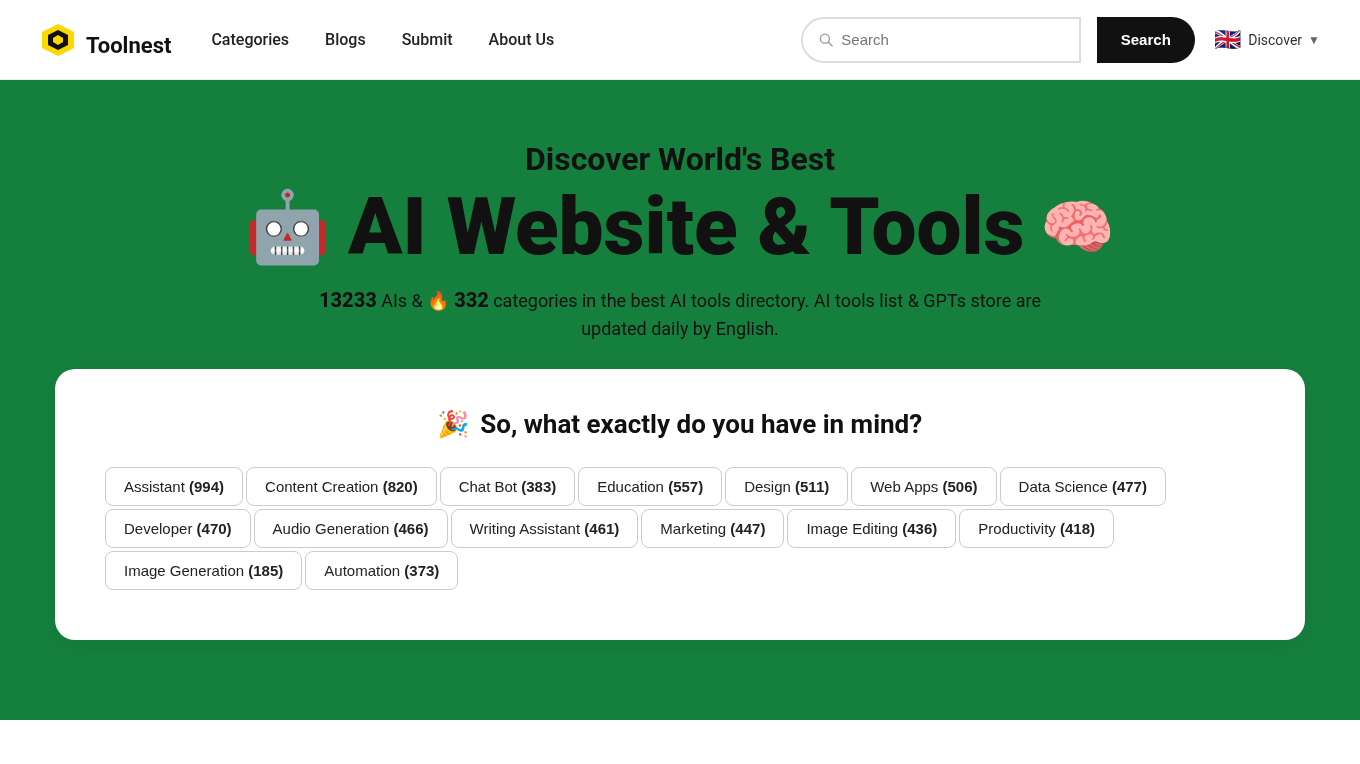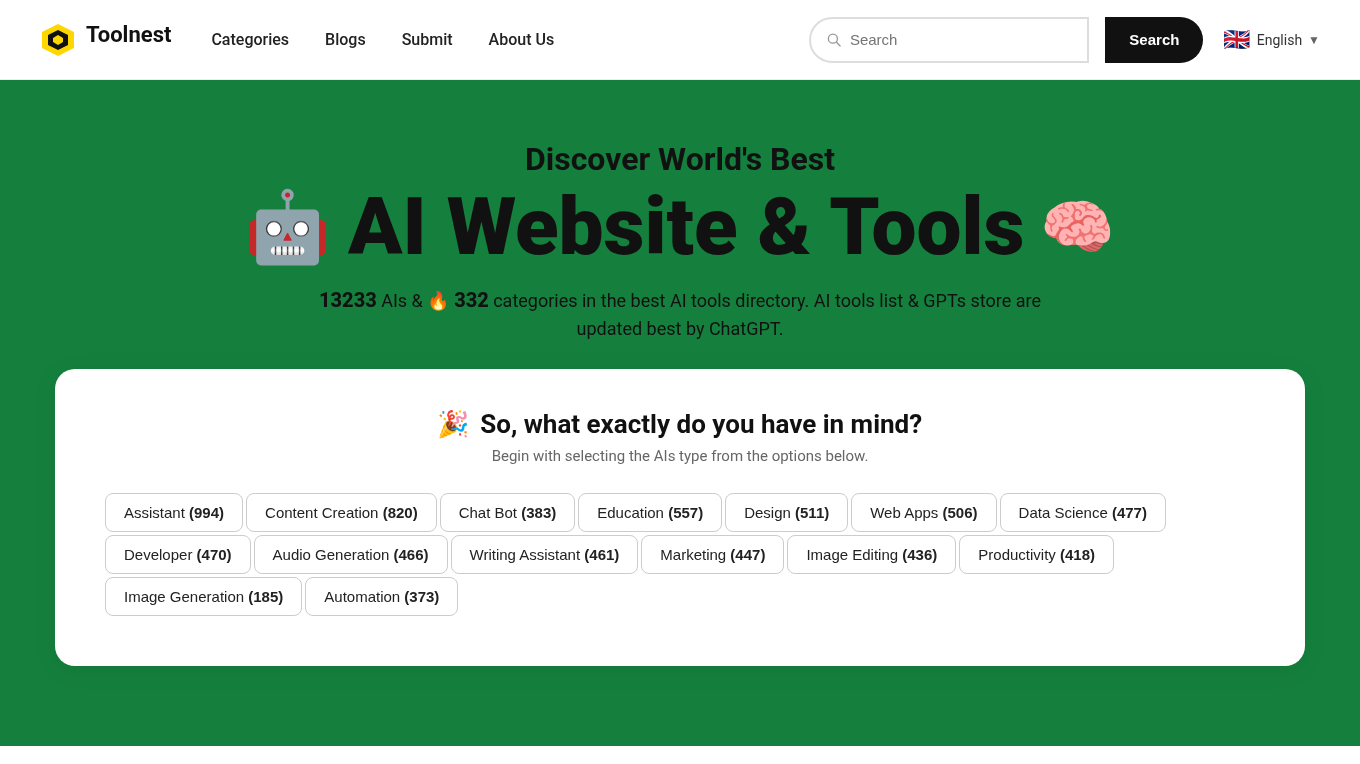--- a/index.html
+++ b/index.html
@@ -18,7 +18,7 @@
     }
     .logo-area {
       display: flex;
-      align-items: flex-start;
+      align-items: flex-end;
       gap: 10px;
       text-decoration: none;
       margin-right: 40px;

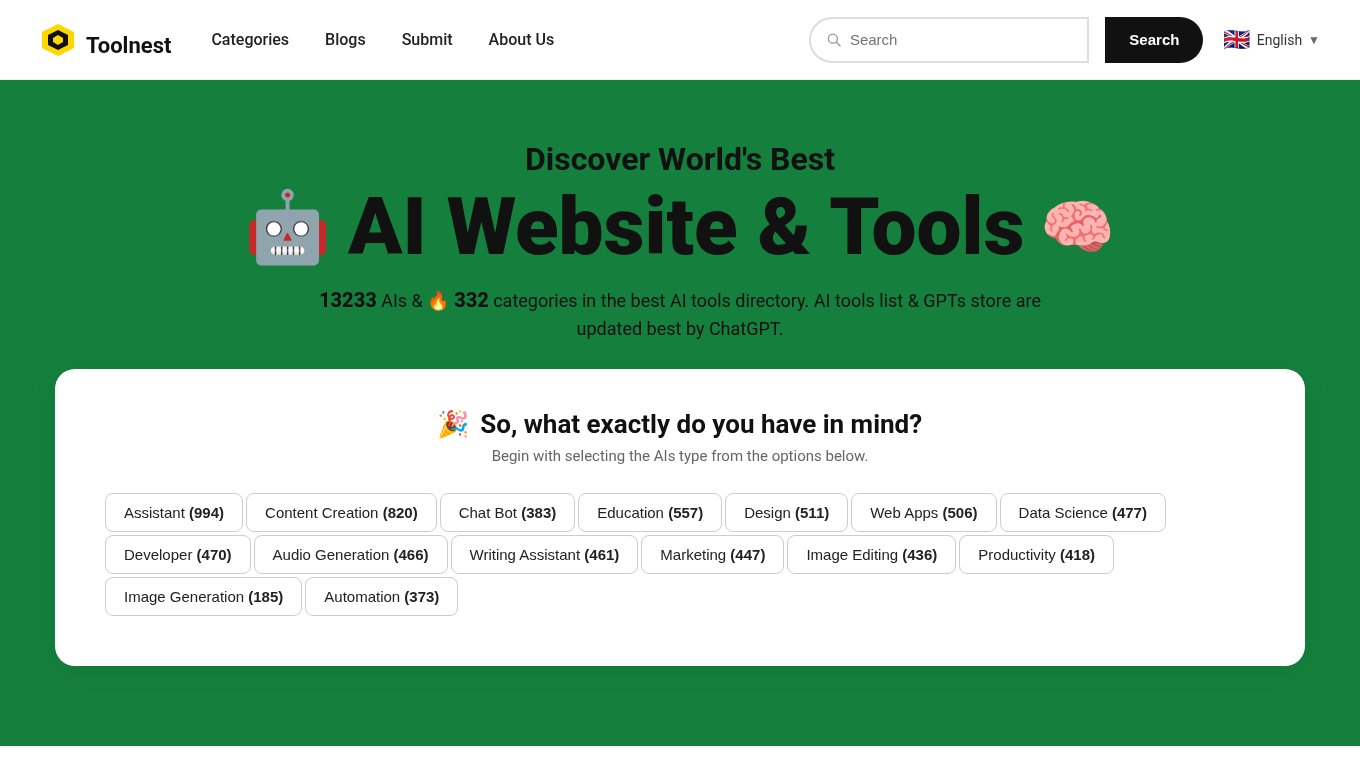--- a/index.html
+++ b/index.html
@@ -227,7 +227,7 @@
 
   <div class="lang-area">
     <span class="flag-icon">🇬🇧</span>
-    <span class="lang-text">English</span>
+    <span class="lang-text">Discover</span>
     <span style="font-size:12px;color:#666;">▼</span>
   </div>
 </nav>

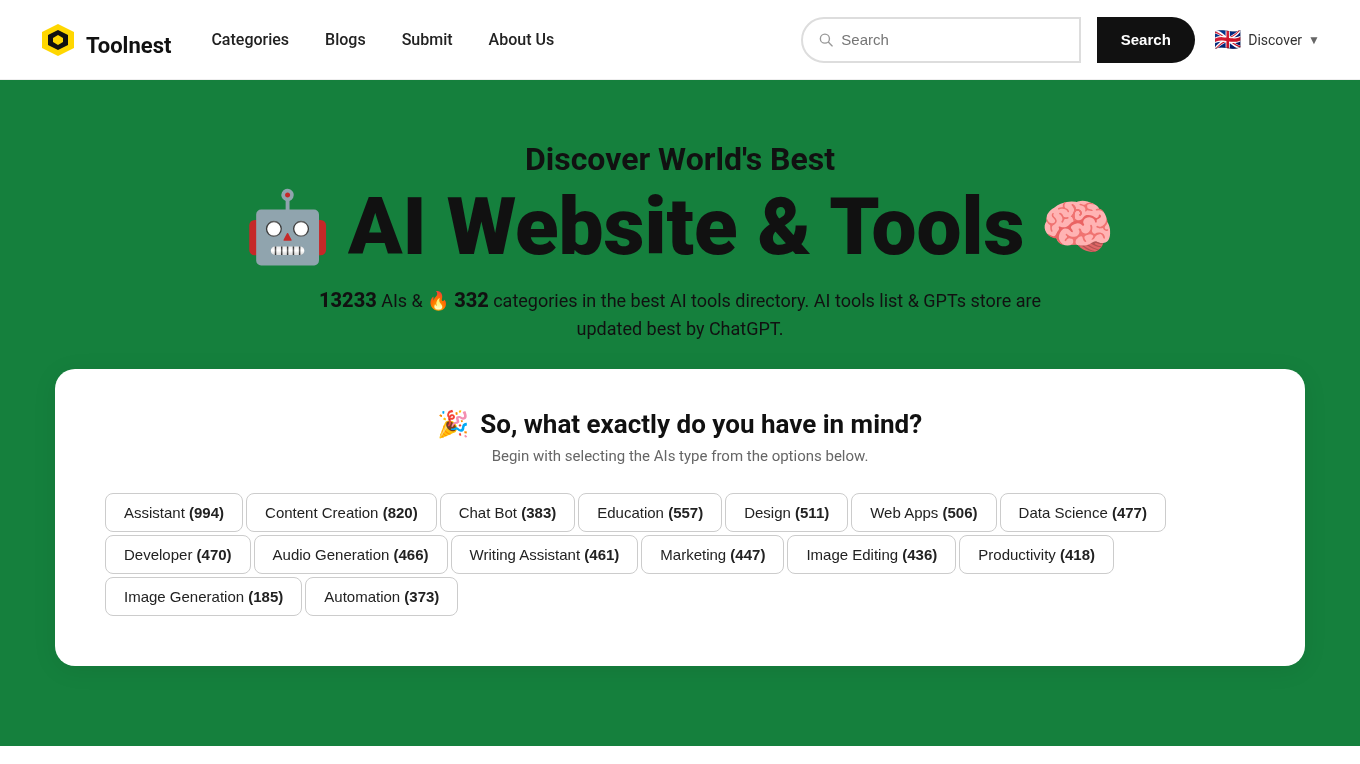--- a/index.html
+++ b/index.html
@@ -242,7 +242,7 @@
   <div class="hero-stats">
     <strong>13233</strong><span> AIs &amp; 🔥 </span><strong>332</strong><span> categories in the best AI tools directory. AI tools list &amp; GPTs store are</span>
   </div>
-  <div class="hero-stats-sub">updated best by ChatGPT.</div>
+  <div class="hero-stats-sub">updated daily by English.</div>
 
   <div class="card">
     <div class="card-header">

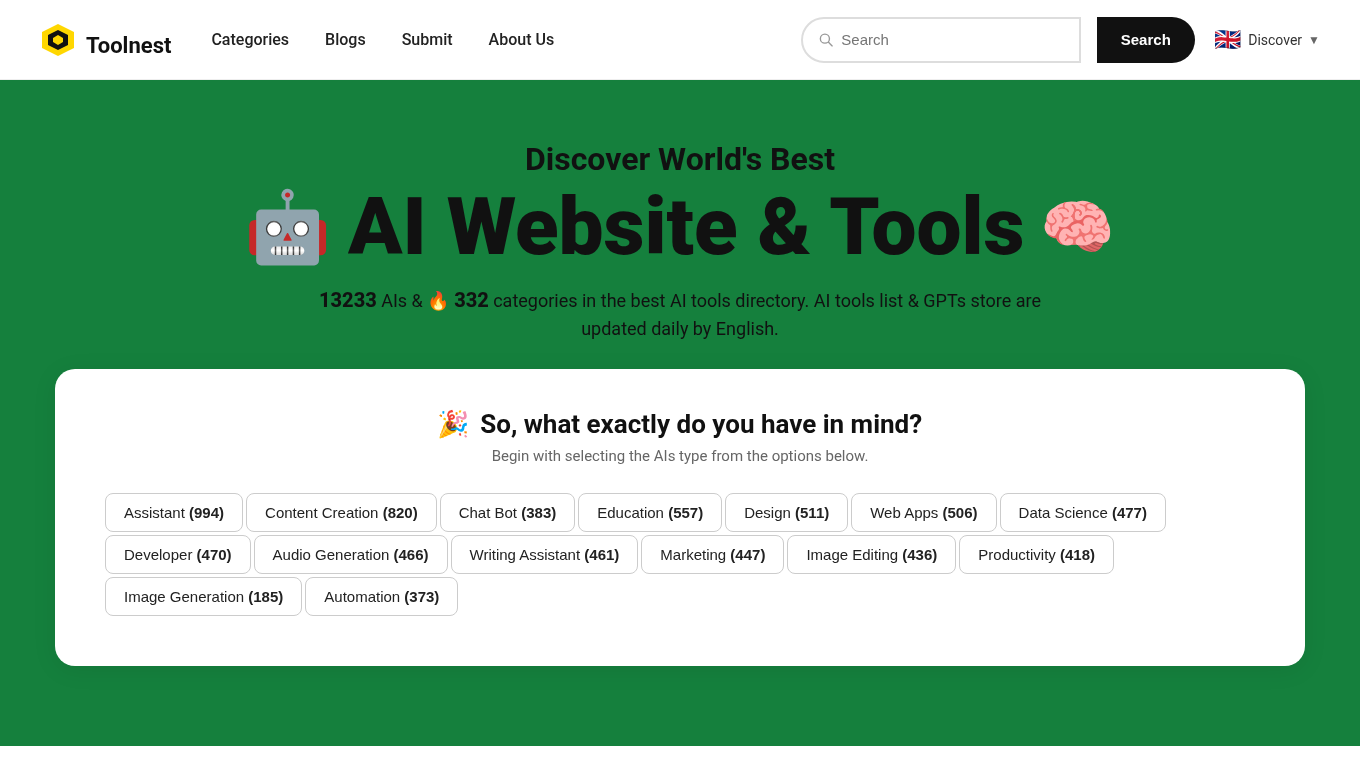--- a/index.html
+++ b/index.html
@@ -250,7 +250,6 @@
         <span>🎉</span>
         <span>So, what exactly do you have in mind?</span>
       </div>
-      <div class="card-subtitle">Begin with selecting the AIs type from the options below.</div>
     </div>
     <div class="tags-section" id="tags-container">
     <button class="tag">Assistant <span class="tag-count">(994)</span></button>

